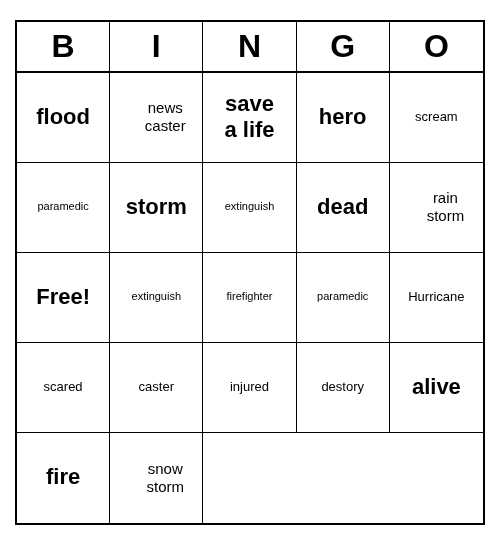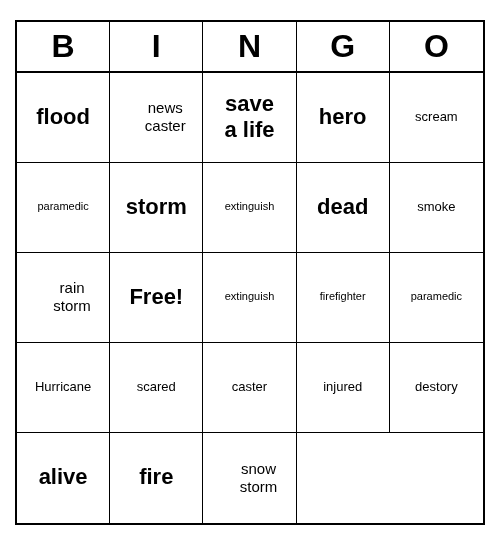--- a/index.html
+++ b/index.html
@@ -131,9 +131,6 @@
         <span class="size-large">dead</span>
       </div>
       <div class="bingo-cell">
-        <span class="size-small">smoke</span>
-      </div>
-      <div class="bingo-cell">
         <span class="size-medium">rain<br>storm</span>
       </div>
       <div class="bingo-cell">

